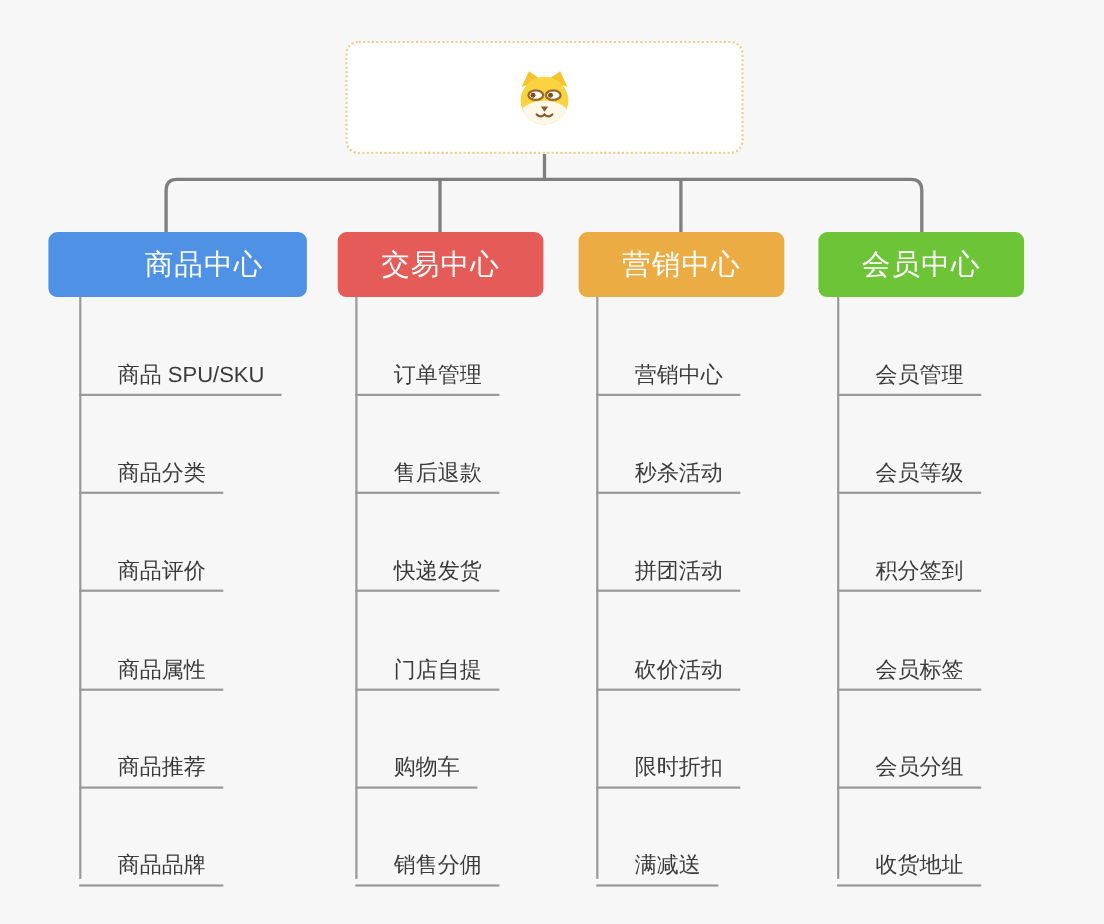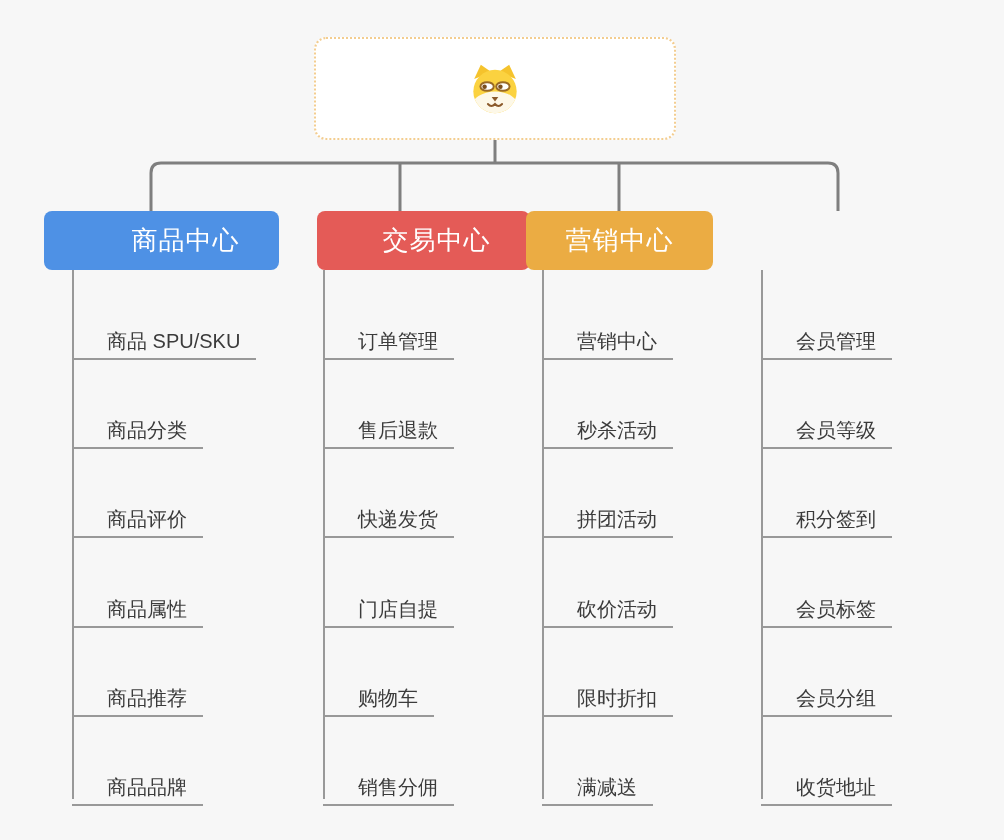--- a/index.html
+++ b/index.html
@@ -60,7 +60,7 @@
     z-index: 2;
   }
   .branch-0 { left: 44px; padding-left: 48px;  }
-  .branch-1 { left: 317px; padding-left: 26px; }
+  .branch-1 { left: 307px; }
   .branch-2 { left: 526px; }
   .branch-3 { left: 744px; }
   

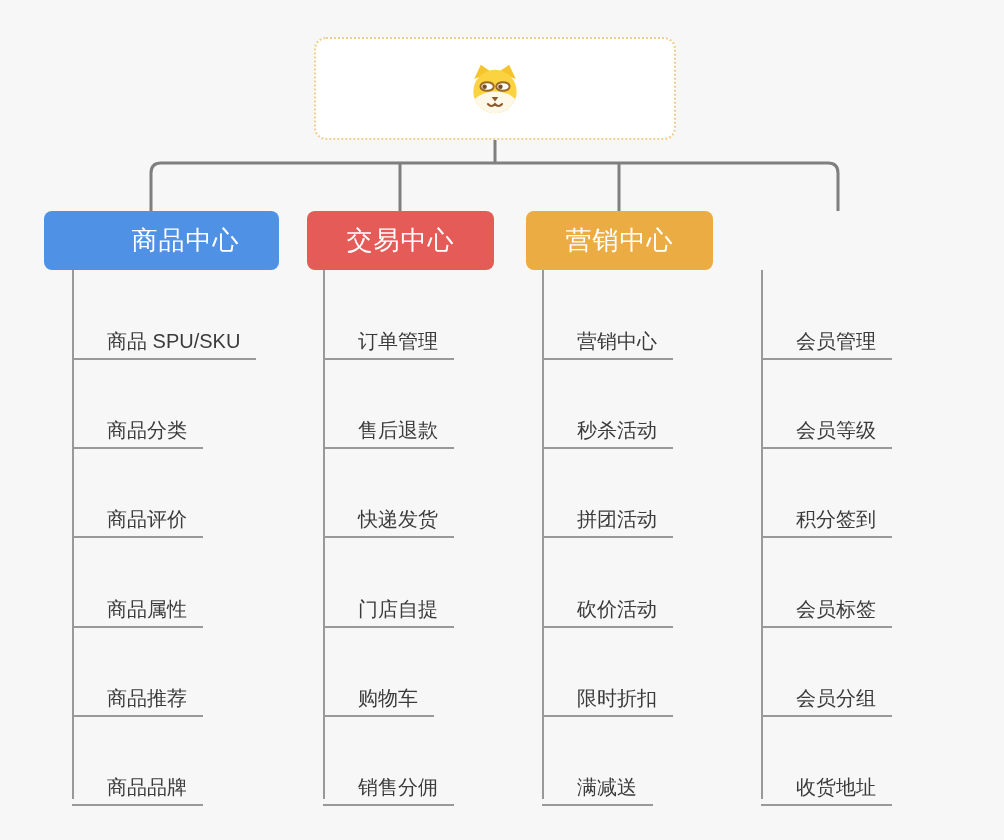--- a/index.html
+++ b/index.html
@@ -133,6 +133,7 @@
   <div class="branch-node branch-0" style="background-color: rgb(78, 145, 229);">商品中心</div>
   <div class="branch-node branch-1" style="background-color: rgb(228, 91, 87);">交易中心</div>
   <div class="branch-node branch-2" style="background-color: rgb(235, 172, 67); text-align: center;">营销中心</div>
+  <div class="branch-node branch-3" style="background-color: rgb(109, 196, 54);">会员中心</div>
 
   <div class="leaf-column col-0">
     <div class="leaf-item row-0">商品 SPU/SKU</div>

